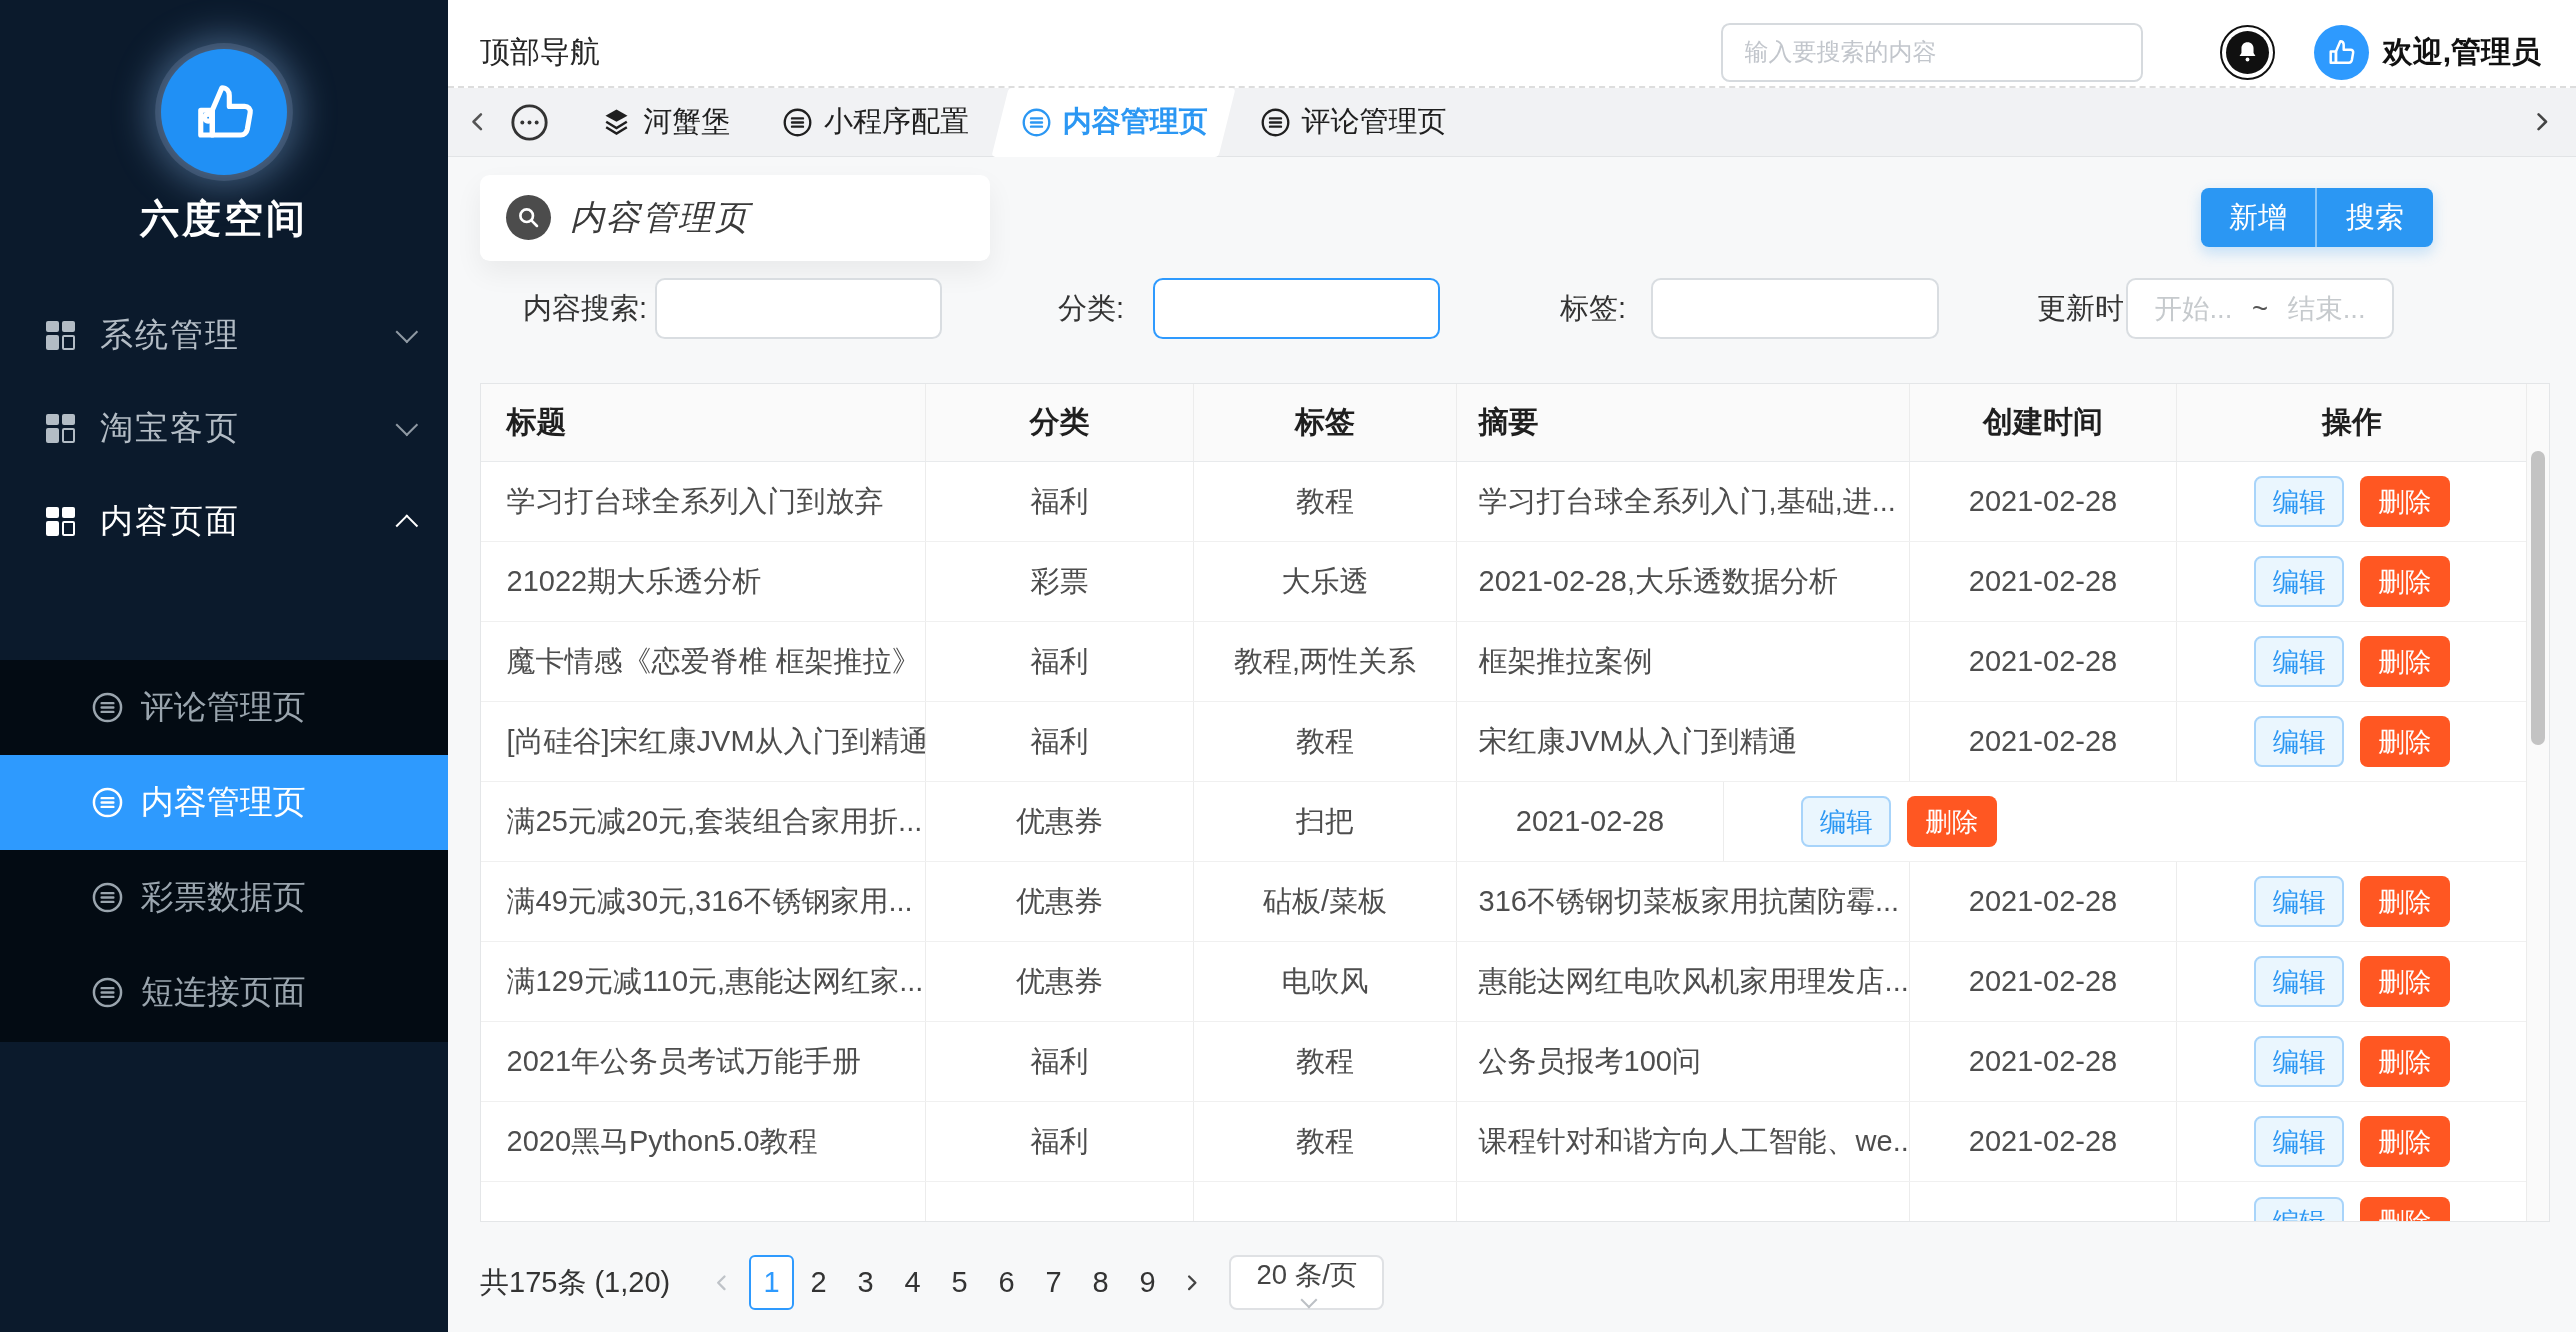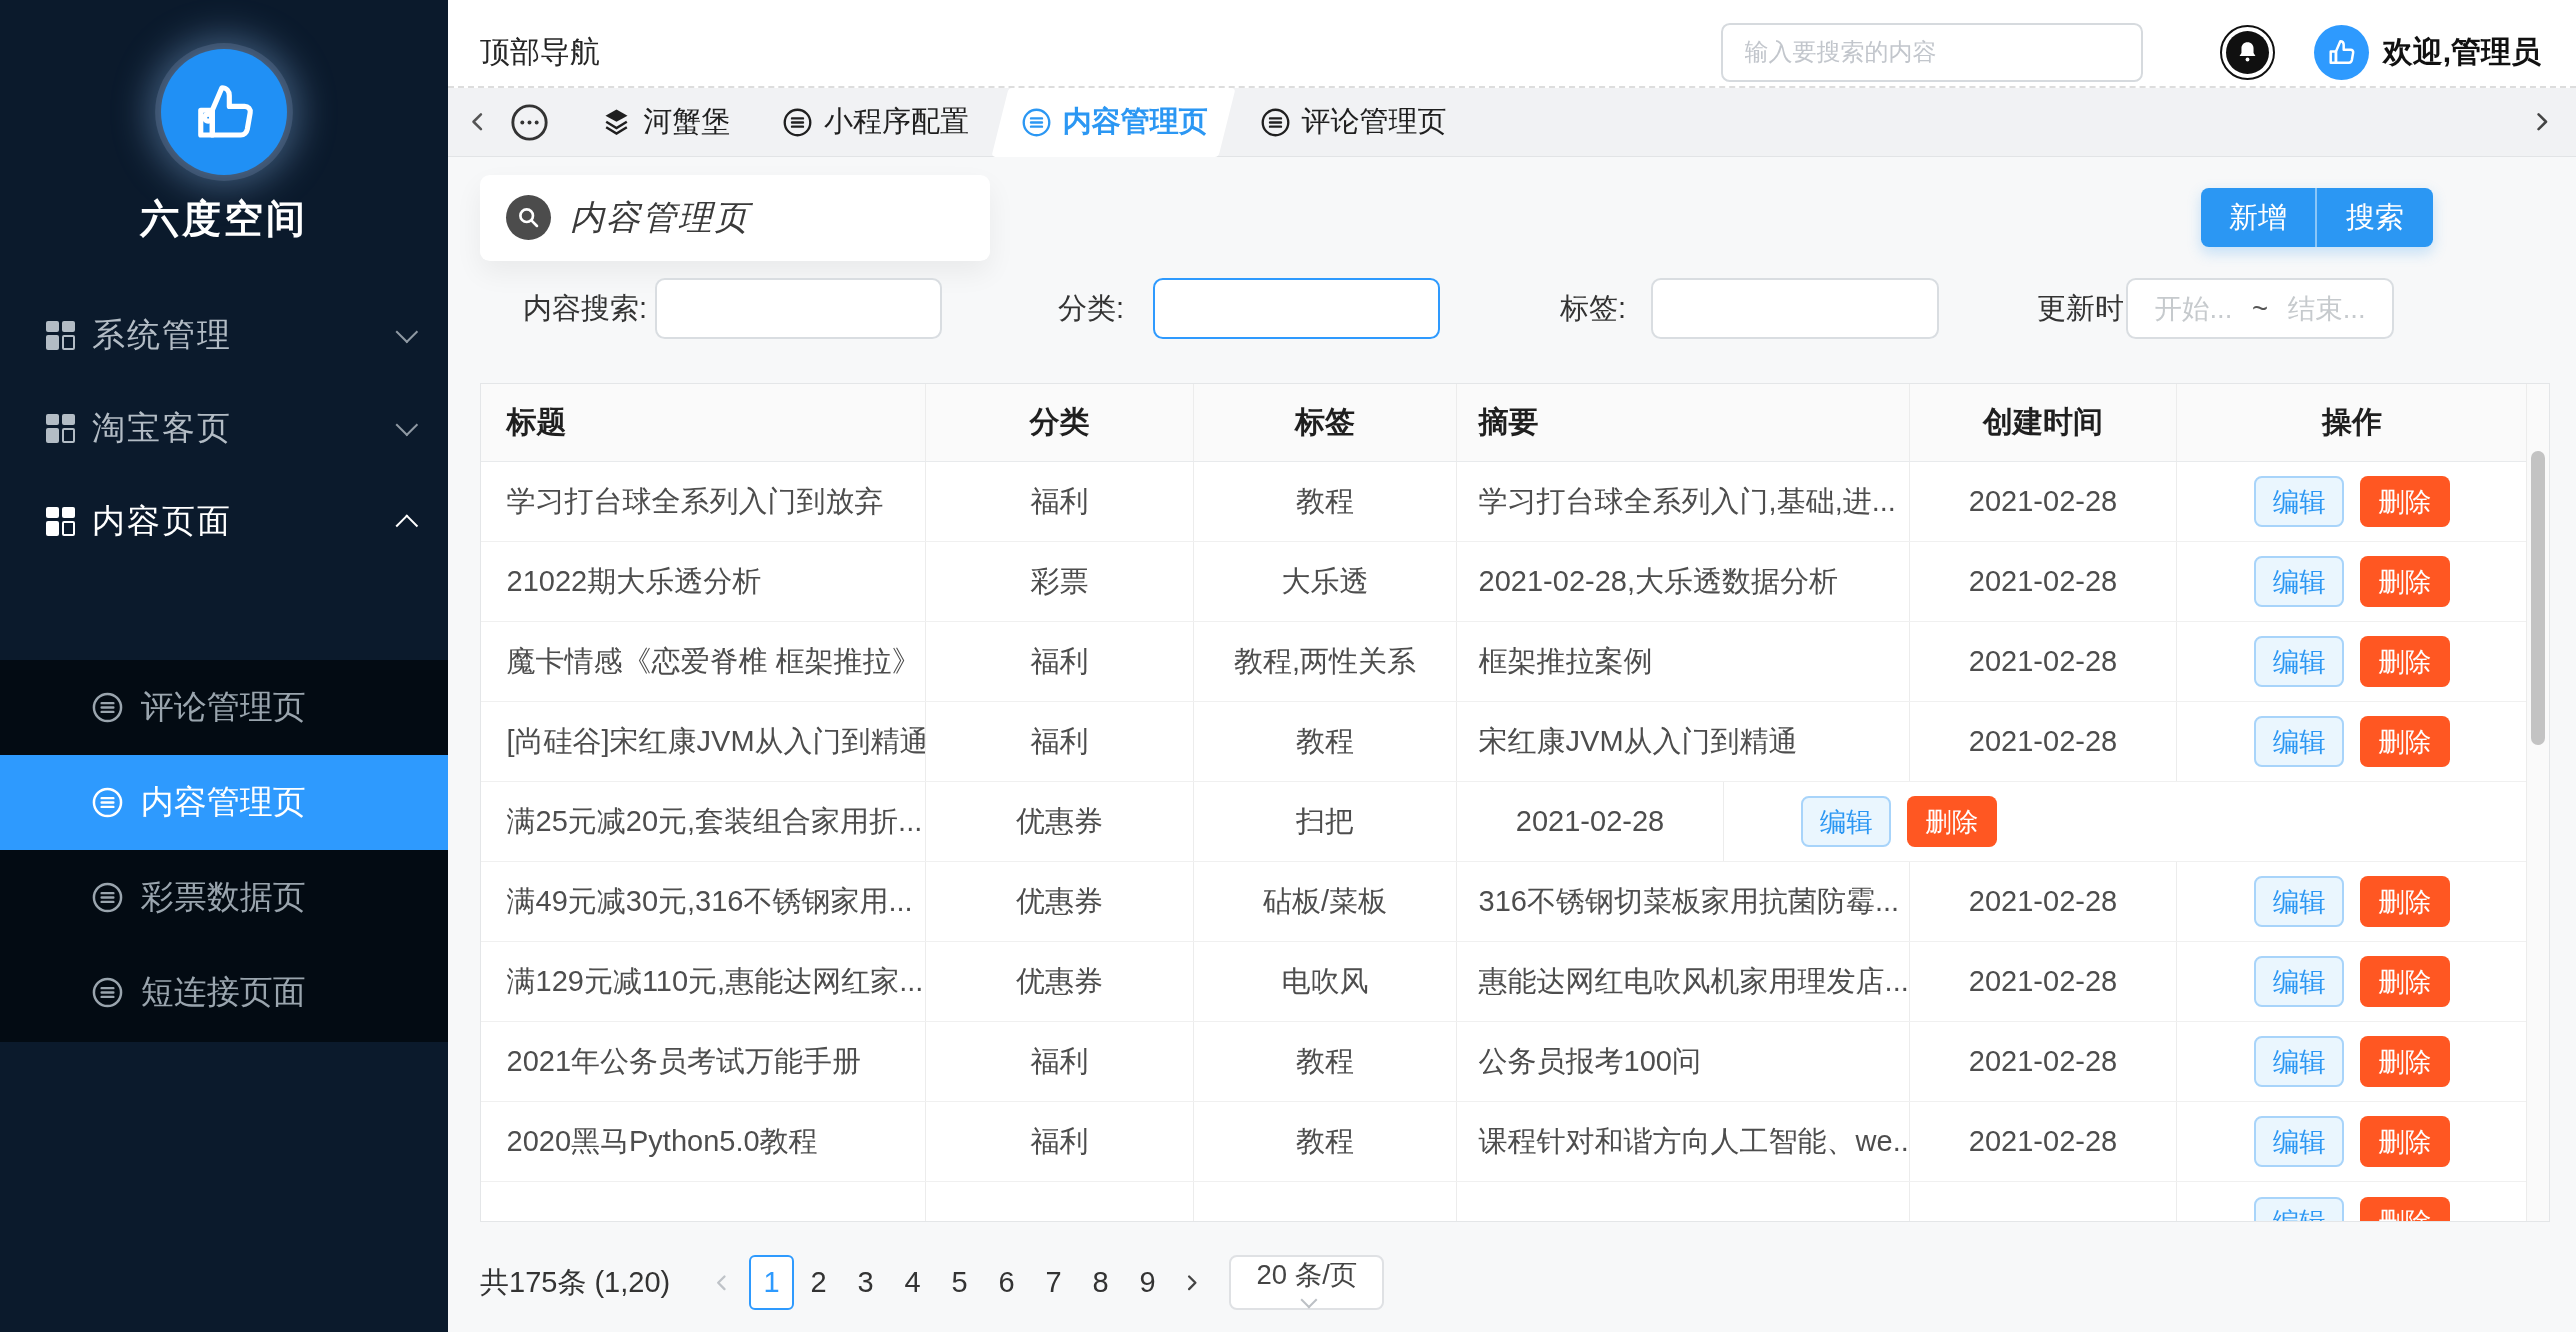--- a/index.html
+++ b/index.html
@@ -18,7 +18,7 @@
   .side-menu { position:absolute; top:289px; left:0; right:0; }
   .side-item { height:93px; display:flex; align-items:center; padding:0 33px 0 46px; color:#b3bcc5; cursor:pointer; }
   .side-item.expanded { color:#ffffff; }
-  .side-item .label { font-size:33px; margin-left:17px; letter-spacing:2px; }
+  .side-item .label { font-size:33px; margin-left:25px; letter-spacing:2px; }
   .grid-icon { width:29px; height:29px; display:grid; grid-template-columns:1fr 1fr; gap:3.9px; flex:0 0 auto; }
   .grid-icon i { background:currentColor; border-radius:2px; }
   .grid-icon i:last-child { background:transparent; border:2.9px solid currentColor; }

